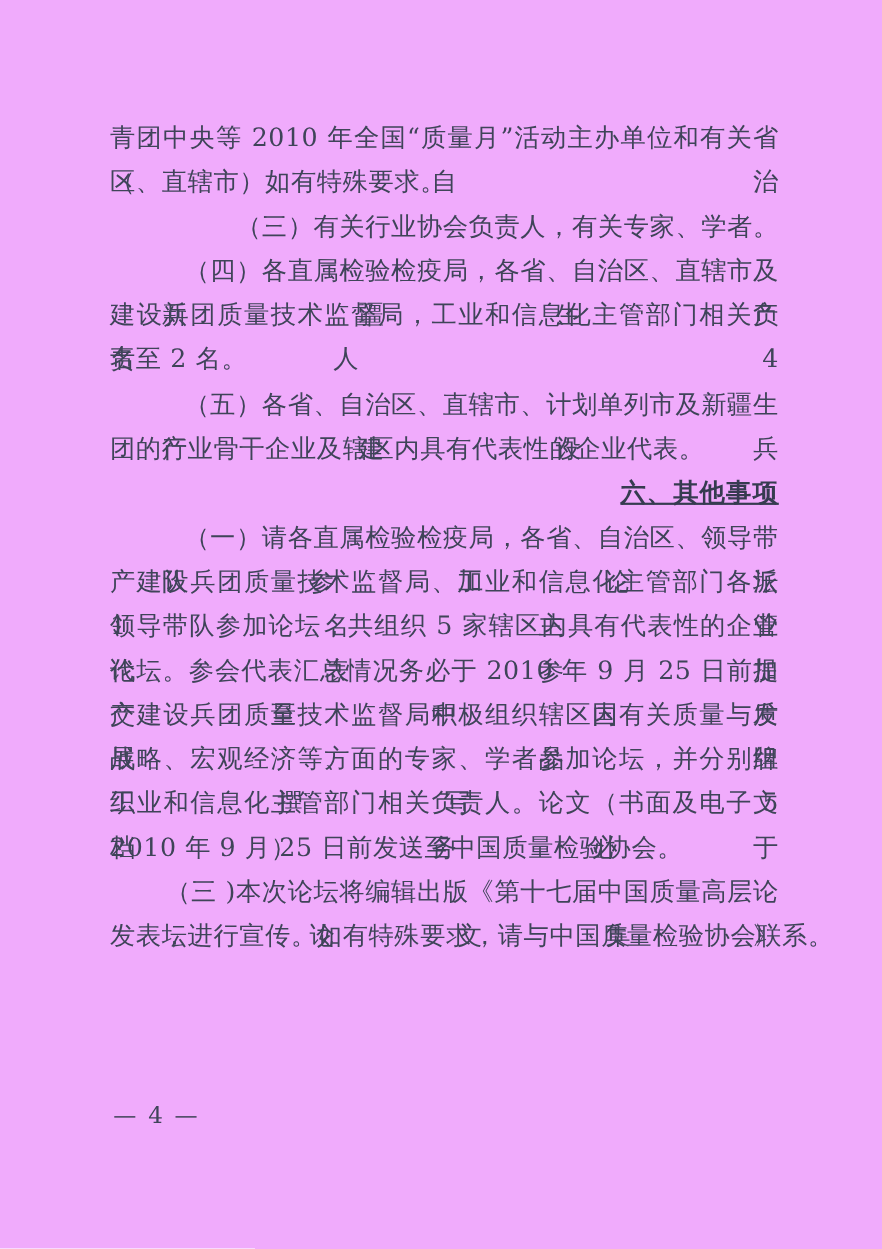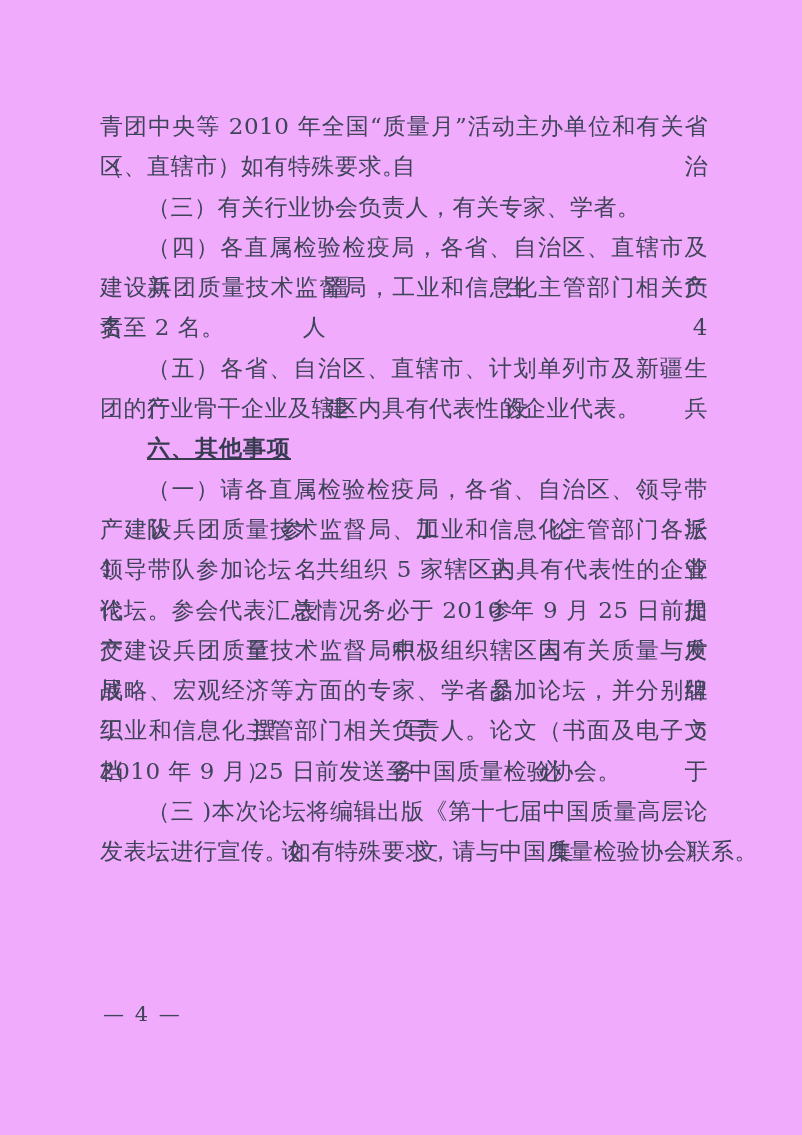--- a/index.html
+++ b/index.html
@@ -37,6 +37,7 @@
   }
   .line.indent {
     padding-left: 47px;
+    text-align: right;
   }
   .line.heading {
     font-family: "DejaVu Sans", "Liberation Sans", sans-serif;

